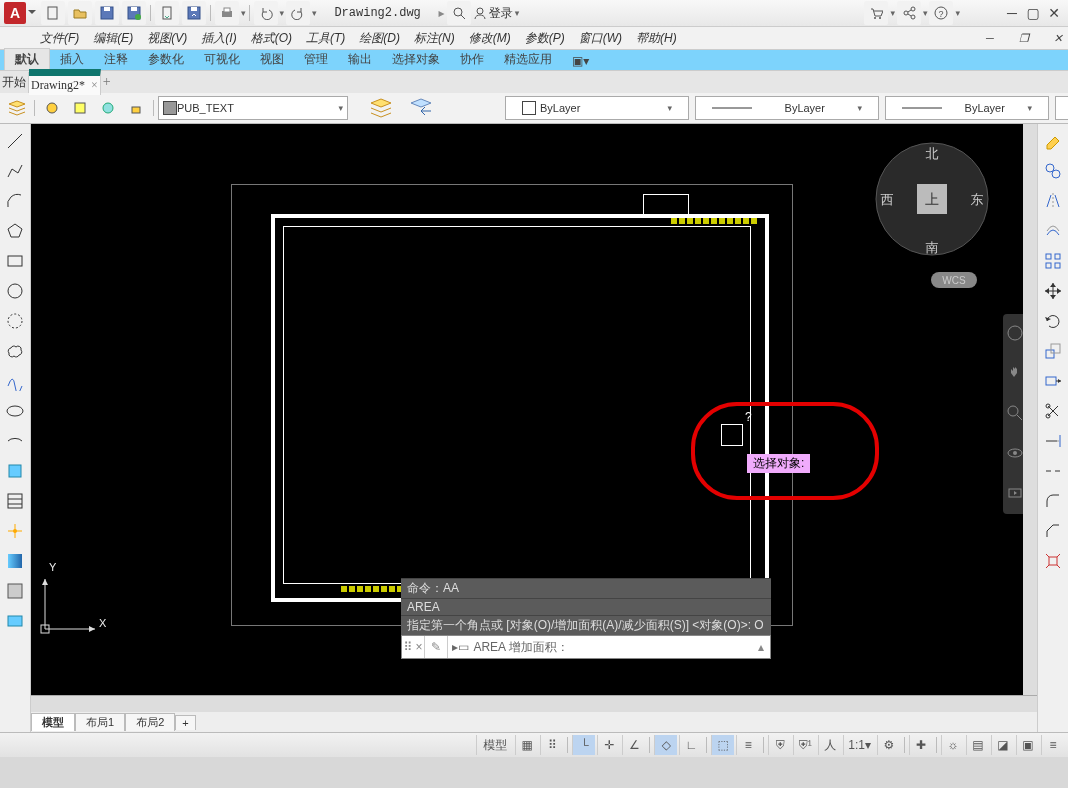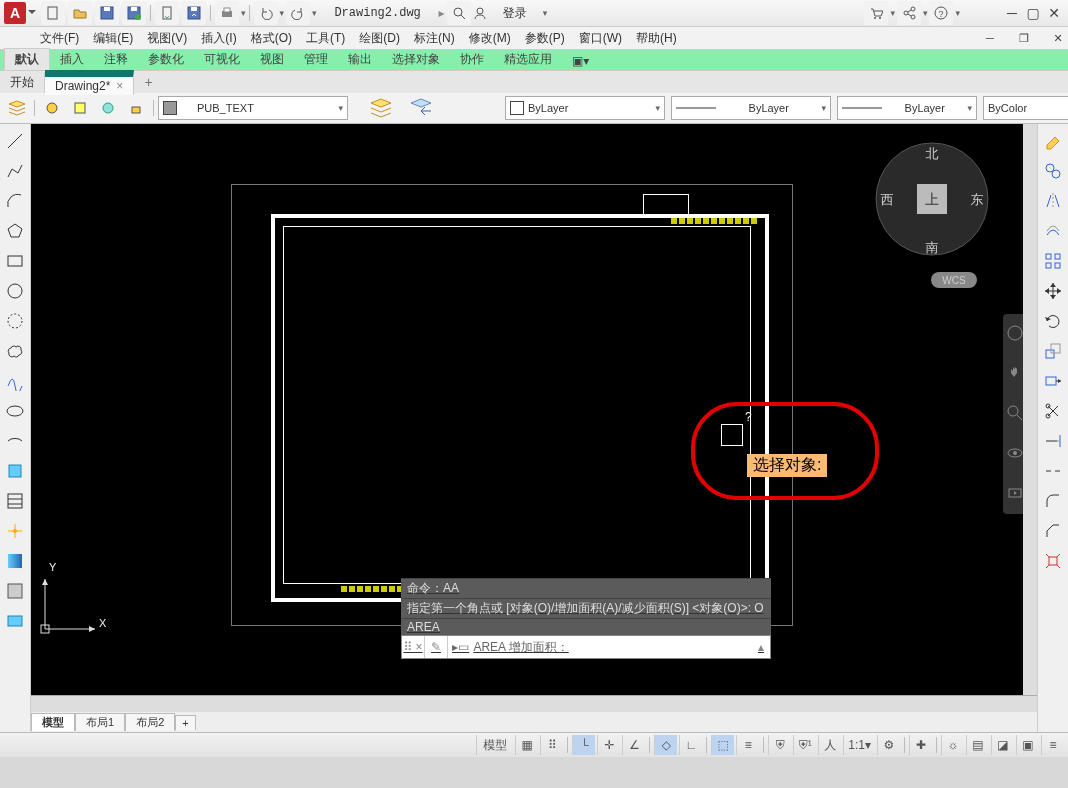--- a/index.html
+++ b/index.html
@@ -148,7 +148,7 @@
         <line x1="9" y1="9" x2="13" y2="13" stroke="#555"></line>
       </svg>
     </div>
-  <div class="row" style="gap:16px">
+  <div class="row" style="gap:2px">
     <svg width="14" height="14">
         <circle cx="7" cy="5" r="3" fill="none" stroke="#555"></circle>
         <path d="M2 13c0-3 3-4 5-4s5 1 5 4" fill="none" stroke="#555"></path>

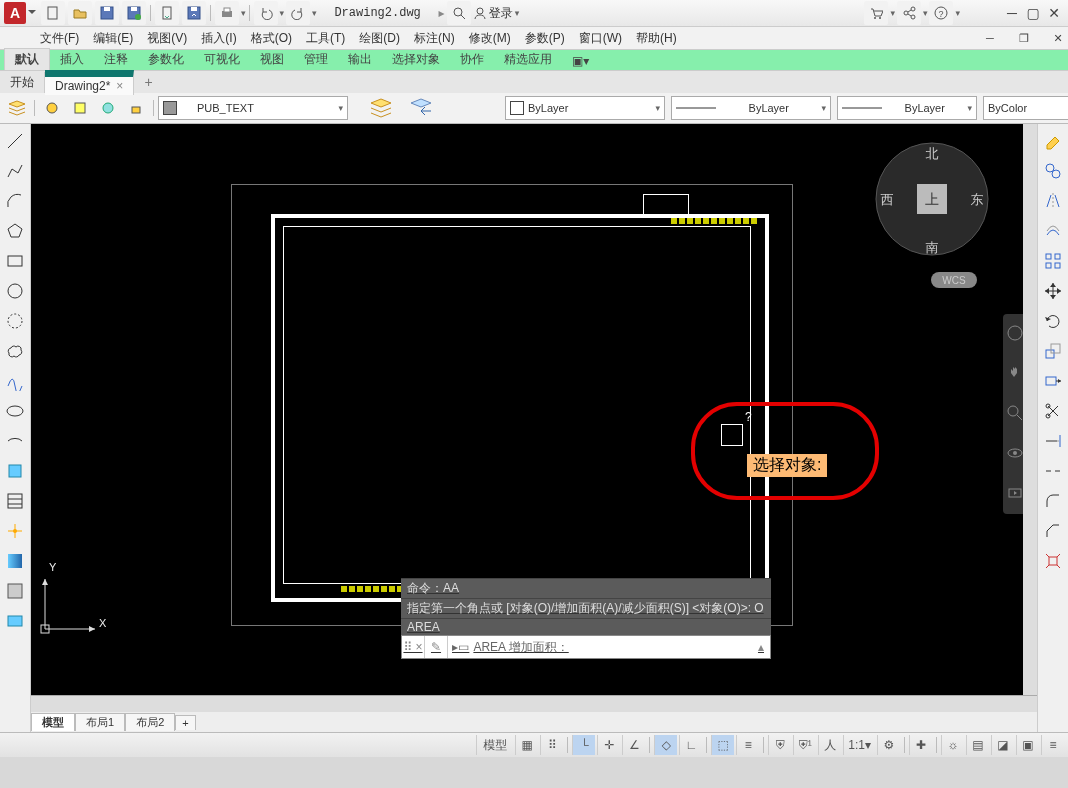--- a/index.html
+++ b/index.html
@@ -13,7 +13,7 @@
   #search-box{width:180px;height:18px;border:1px solid #aaa;background:#fff;font-style:italic;color:#999;padding:0 4px;font-size:11px;}
   .winctl{width:20px;height:18px;display:flex;align-items:center;justify-content:center;color:#444;font-size:14px;}
   
-  #menubar{height:22px;background:#f2f2f2;display:flex;align-items:center;padding-left:40px;gap:14px;border-bottom:1px solid #ccc;font-size:12px;}
+  #menubar{height:22px;background:#f2f2f2;display:flex;align-items:center;padding-left:40px;gap:14px;border-bottom:1px solid #ccc;font-size:12px;font-style:italic;}
   
   #ribbontabs{height:20px;background:#86efac;display:flex;align-items:flex-end;padding-left:4px;gap:0;font-size:12px;border-bottom:1px solid #ccc;}
   .rtab{padding:2px 10px;color:#444;}

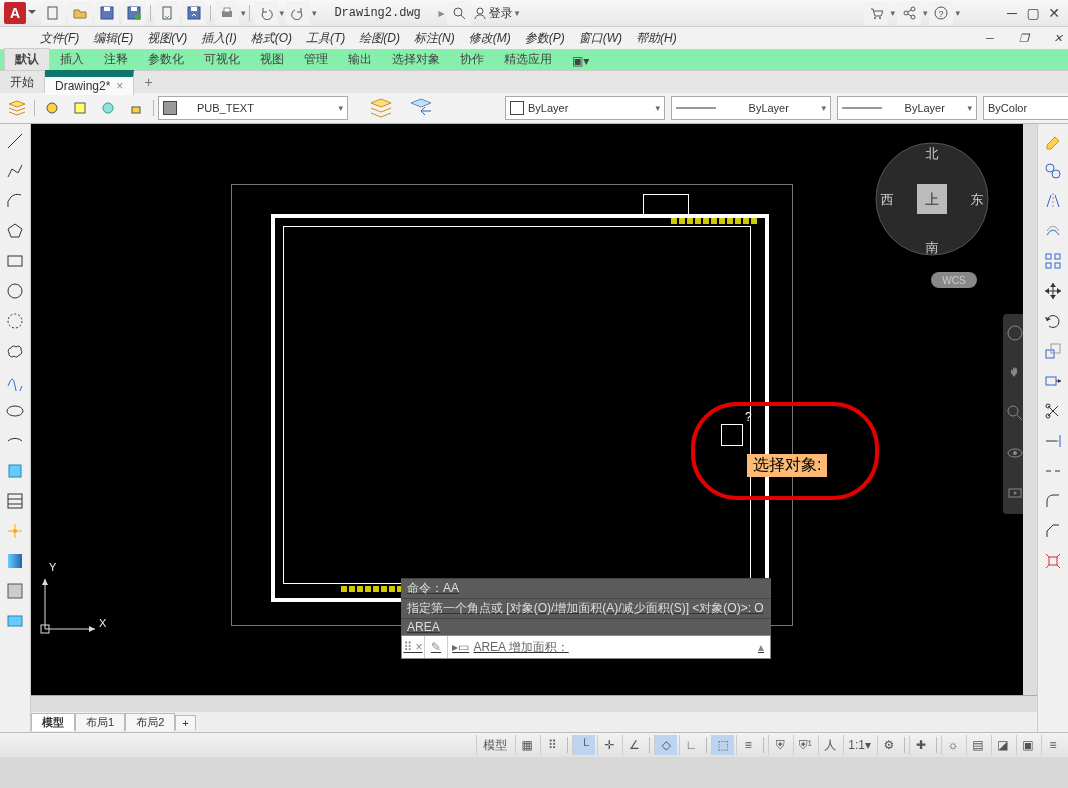--- a/index.html
+++ b/index.html
@@ -15,7 +15,7 @@
   
   #menubar{height:22px;background:#f2f2f2;display:flex;align-items:center;padding-left:40px;gap:14px;border-bottom:1px solid #ccc;font-size:12px;font-style:italic;}
   
-  #ribbontabs{height:20px;background:#86efac;display:flex;align-items:flex-end;padding-left:4px;gap:0;font-size:12px;border-bottom:1px solid #ccc;}
+  #ribbontabs{height:20px;background:#7dd3fc;display:flex;align-items:flex-end;padding-left:4px;gap:0;font-size:12px;border-bottom:1px solid #ccc;}
   .rtab{padding:2px 10px;color:#444;}
   .rtab.active{background:#e6e6e6;border:1px solid #ccc;border-bottom:none;font-weight:bold;}
   

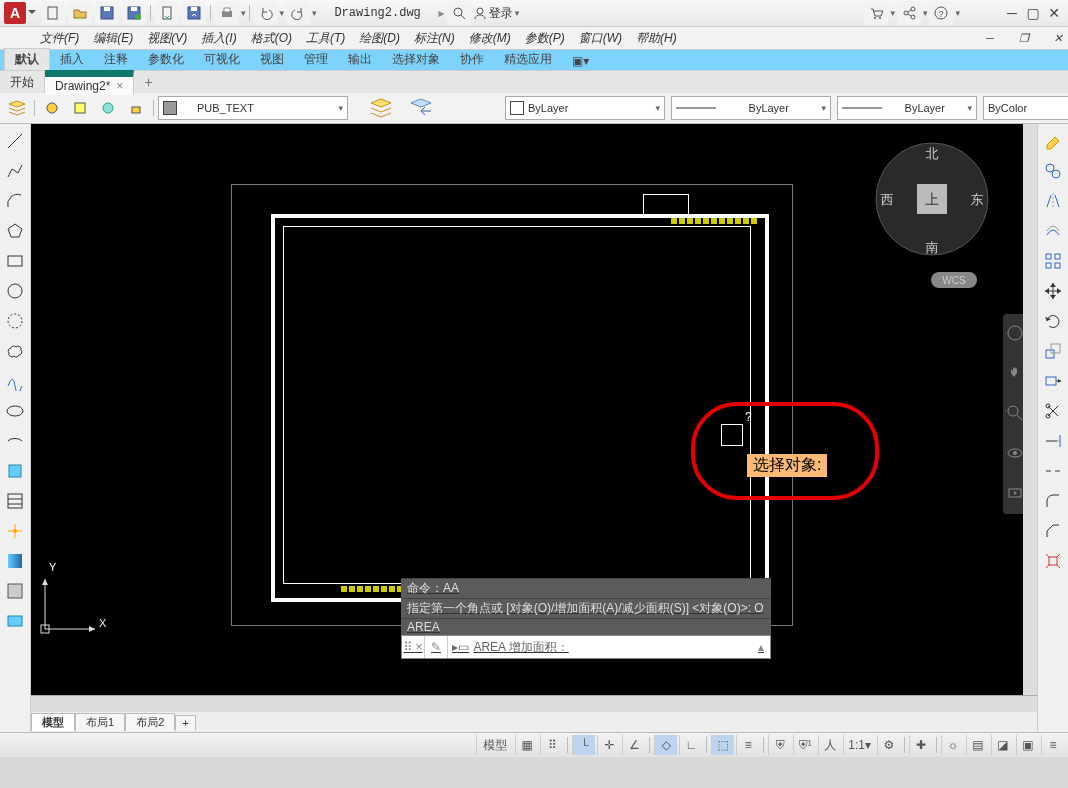--- a/index.html
+++ b/index.html
@@ -20,7 +20,7 @@
   .rtab.active{background:#e6e6e6;border:1px solid #ccc;border-bottom:none;font-weight:bold;}
   
   #filetabs{height:22px;background:#e6e6e6;display:flex;align-items:center;font-size:12px;}
-  .ftab{padding:2px 10px;border-right:1px solid #ccc;display:flex;align-items:flex-end;gap:6px;}
+  .ftab{padding:2px 2px;border-right:1px solid #ccc;display:flex;align-items:flex-end;gap:6px;font-family:Liberation Serif, serif;}
   .ftab.active{background:#fafafa;border-top:7px solid #0f766e;}
   .ftab .x{color:#888;font-size:12px;}
   .ftab.new{border:none;color:#777;font-size:14px;}

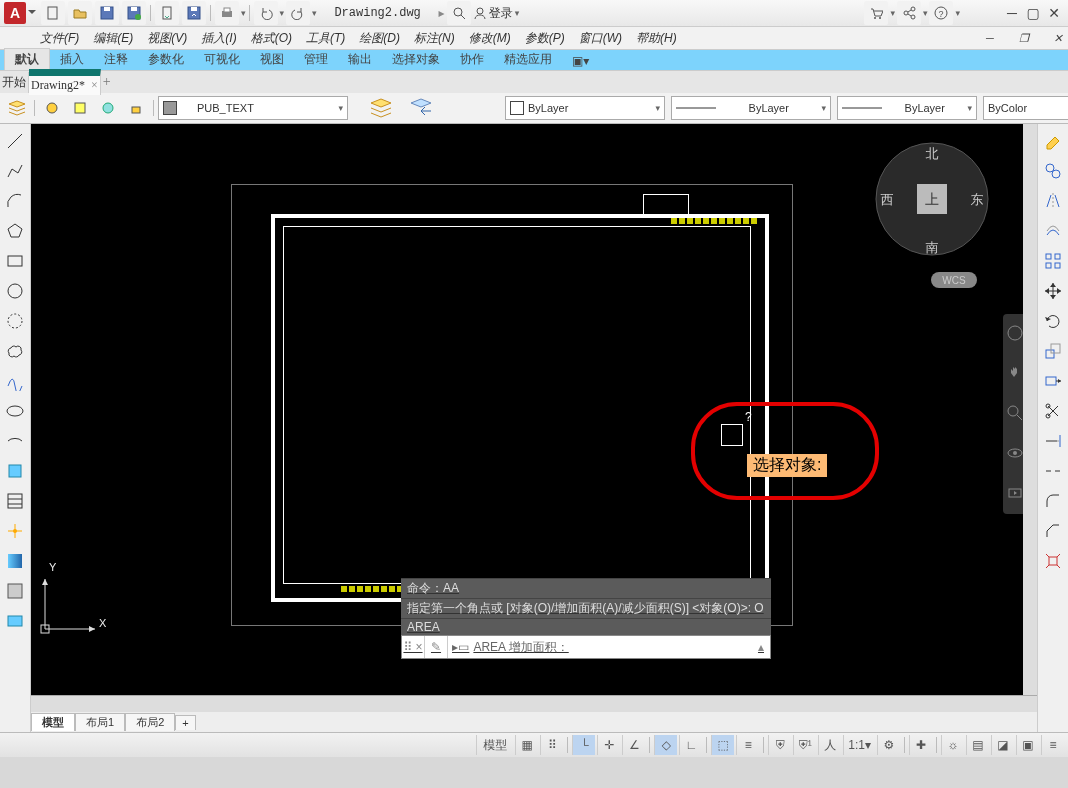--- a/index.html
+++ b/index.html
@@ -265,7 +265,7 @@
       </div>
     <div class="sep"></div>
     <div class="layerbox">
-      <span class="row" style="gap:20px">
+      <span class="row" style="gap:0">
         <span class="swatch" style="background:#999"></span>
         <span>PUB_TEXT</span>
       </span>

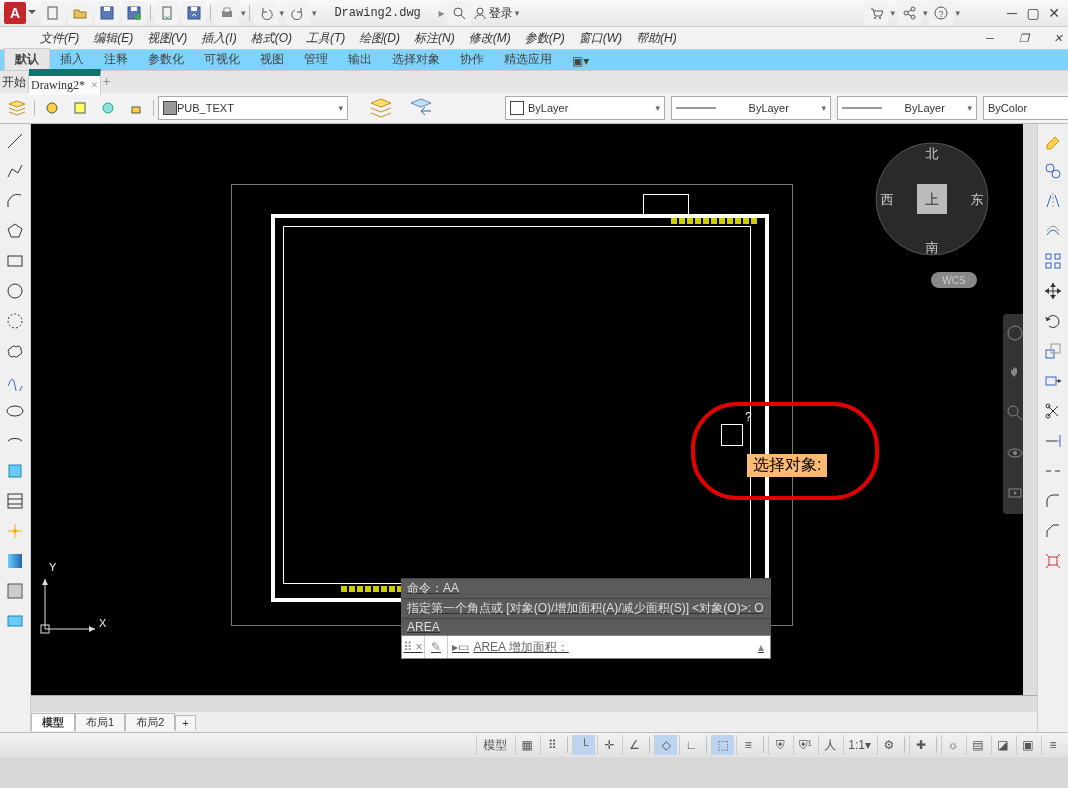--- a/index.html
+++ b/index.html
@@ -29,7 +29,7 @@
   .layergrp{display:flex;align-items:center;gap:2px;}
   .layerbox{display:flex;align-items:center;height:22px;border:1px solid #aaa;background:#fff;padding:0 4px;gap:4px;font-size:11px;flex:0 0 180px;justify-content:space-between;}
   .swatch{width:12px;height:12px;border:1px solid #444;}
-  .propbox{display:flex;align-items:center;height:22px;border:1px solid #aaa;background:#fff;padding:0 4px;font-size:11px;gap:4px;justify-content:space-between;}
+  .propbox{display:flex;align-items:center;height:22px;border:1px solid #aaa;background:#fff;padding:0 16px;font-size:11px;gap:4px;justify-content:space-between;}
   .propbox .prev{width:40px;height:12px;}
   
   #work{display:flex;height:608px;}

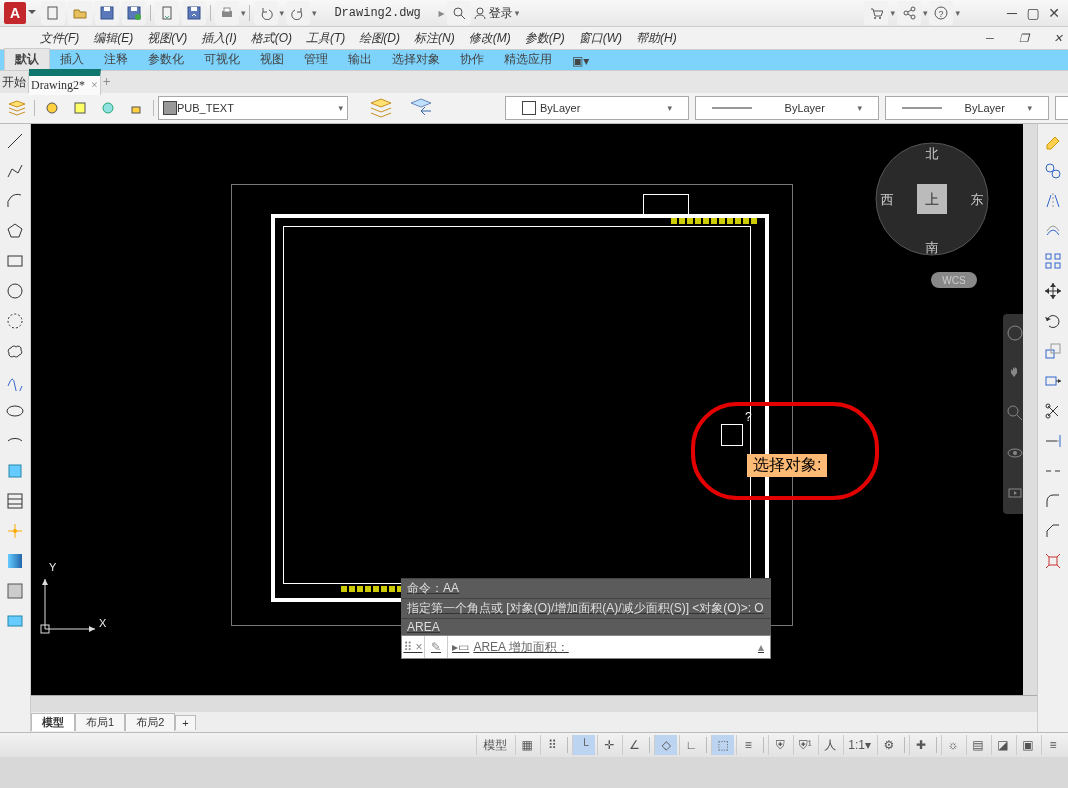--- a/index.html
+++ b/index.html
@@ -51,7 +51,7 @@
   
   #pickbox{position:absolute;left:690px;top:300px;width:20px;height:20px;border:1px solid #fff;}
   #qmark{position:absolute;left:714px;top:286px;color:#fff;font-size:12px;}
-  #tooltip{position:absolute;left:716px;top:330px;background:#fdba74;color:#000;font-size:16px;padding:1px 6px;}
+  #tooltip{position:absolute;left:716px;top:330px;background:#f0abfc;color:#000;font-size:12px;padding:1px 6px;}
   #redoval{position:absolute;left:660px;top:278px;width:180px;height:90px;border:4px solid #e30000;border-radius:46px;}
   
   #ucs{position:absolute;left:4px;bottom:56px;color:#eee;font-size:11px;}

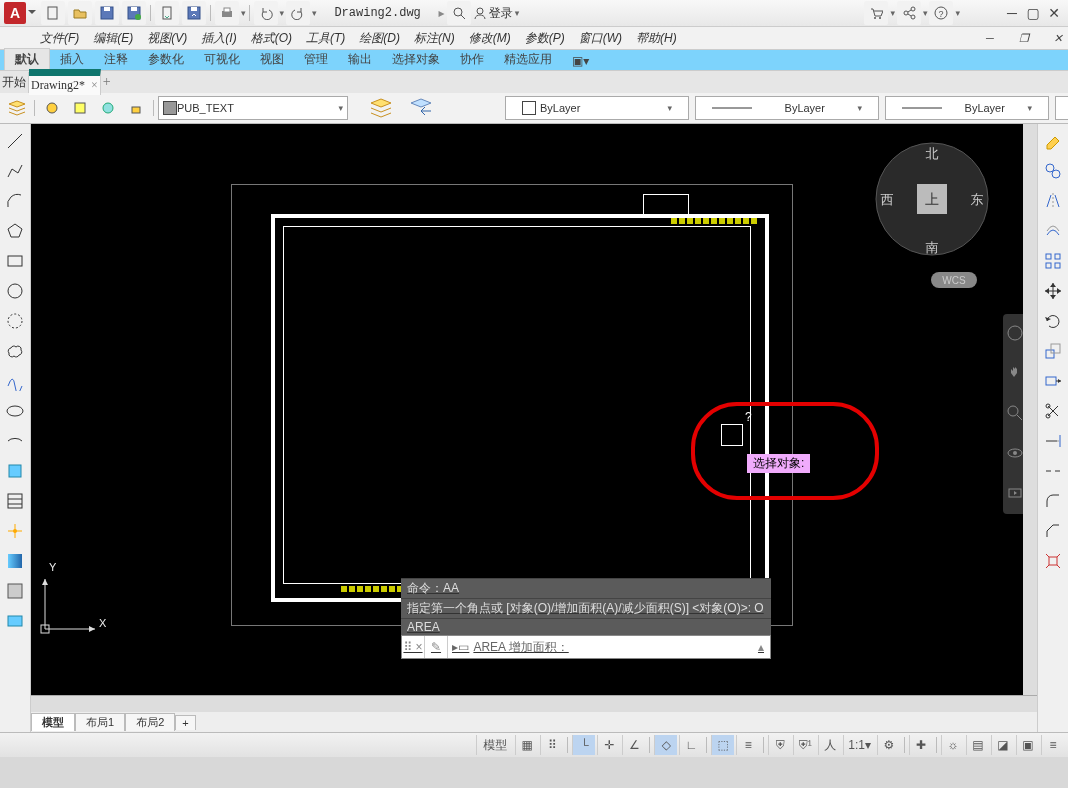--- a/index.html
+++ b/index.html
@@ -56,7 +56,7 @@
   
   #ucs{position:absolute;left:4px;bottom:56px;color:#eee;font-size:11px;}
   
-  #cmdpanel{position:absolute;left:370px;bottom:36px;width:370px;text-decoration:underline;}
+  #cmdpanel{position:absolute;left:370px;bottom:36px;width:370px;}
   .cmdline{background:#5b5b5b;color:#ddd;font-size:12px;padding:1px 6px;border-top:1px solid #444;white-space:nowrap;overflow:hidden;}
   #cmdinput{height:22px;background:#fff;border:1px solid #888;display:flex;align-items:center;font-size:12px;color:#666;}
   #cmdinput .handle{width:22px;display:flex;align-items:center;justify-content:center;color:#888;border-right:1px solid #ccc;height:100%;}

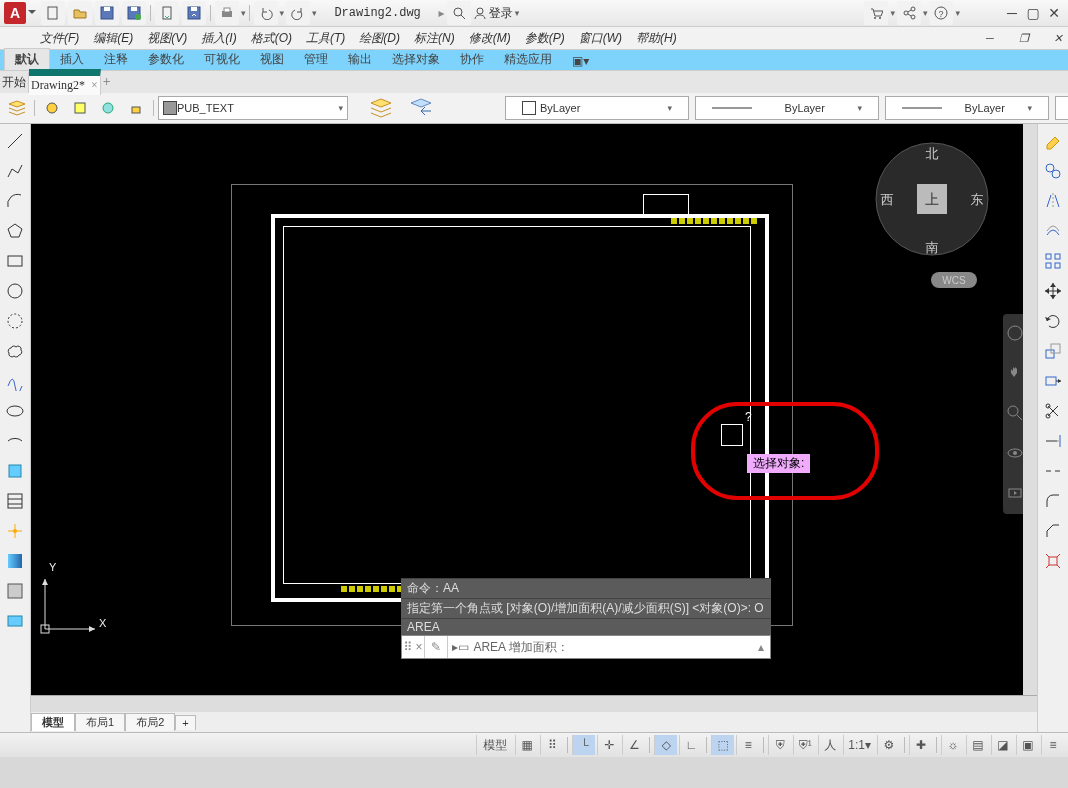--- a/index.html
+++ b/index.html
@@ -502,8 +502,8 @@
 
       <div id="cmdpanel">
         <div class="cmdline">命令：AA</div>
+        <div class="cmdline">AREA</div>
         <div class="cmdline">指定第一个角点或 [对象(O)/增加面积(A)/减少面积(S)] &lt;对象(O)&gt;: O</div>
-        <div class="cmdline">AREA</div>
         <div id="cmdinput">
           <span class="handle">⠿ ×</span>
           <span class="handle">✎</span>

